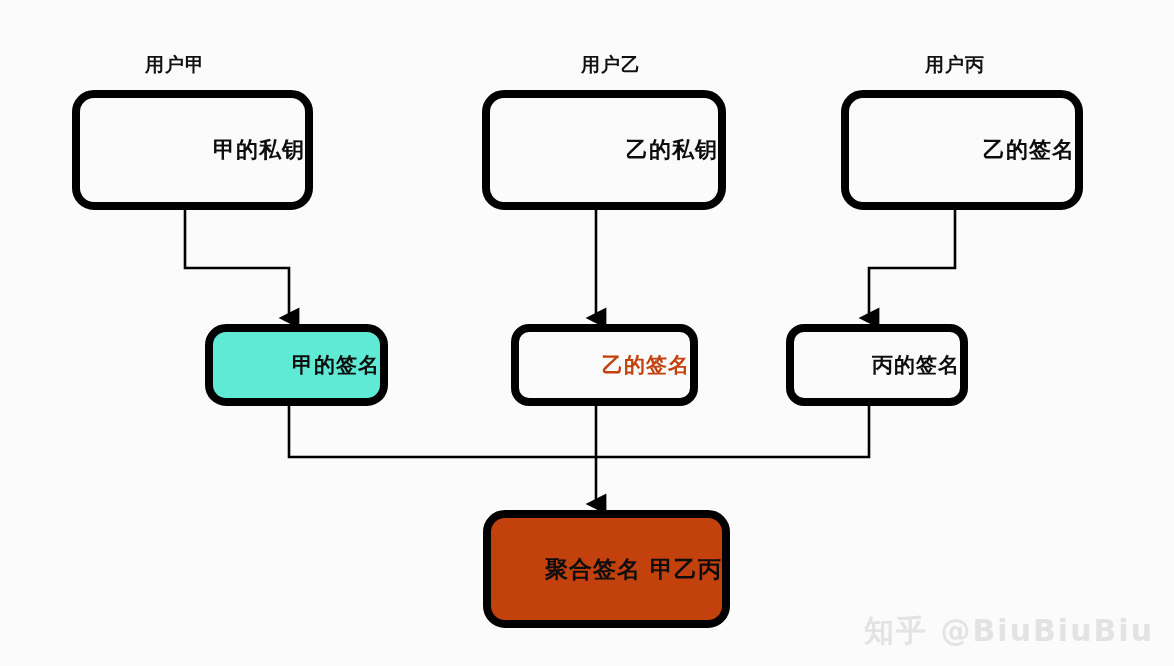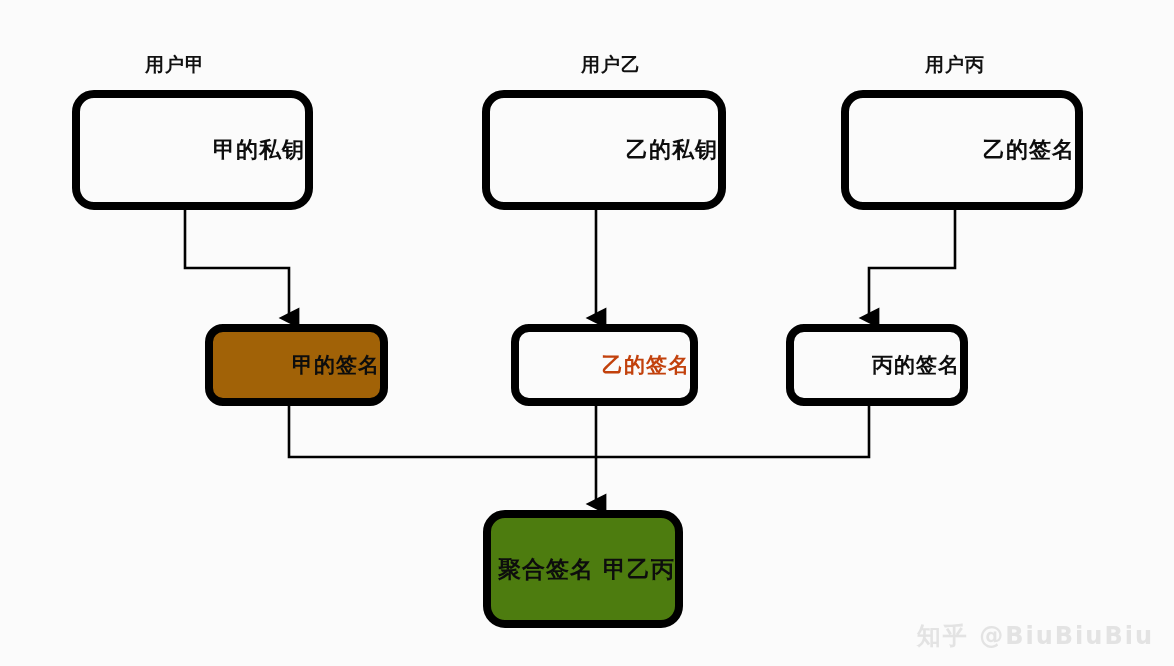--- a/index.html
+++ b/index.html
@@ -111,7 +111,7 @@
       <div class="node key" style="left: 833px; top: 90px; width: 242px; height: 120px; border-color: rgb(0, 0, 0); background: rgb(251, 251, 251);">
         <span class="node-label" style="color: rgb(13, 13, 13);">乙的签名</span>
       </div>
-      <div class="node signature" style="left: 197px; top: 324px; width: 183px; height: 82px; border-color: rgb(0, 0, 0); background: #a16207;">
+      <div class="node signature" style="left: 197px; top: 324px; width: 183px; height: 82px; border-color: rgb(0, 0, 0); background: #5eead4; border-radius: 21px;">
         <span class="node-label" style="color: rgb(13, 13, 13);">甲的签名</span>
       </div>
       <div class="node signature" style="left: 503px; top: 324px; width: 187px; height: 82px; border-color: rgb(0, 0, 0); background: rgb(251, 251, 251);">

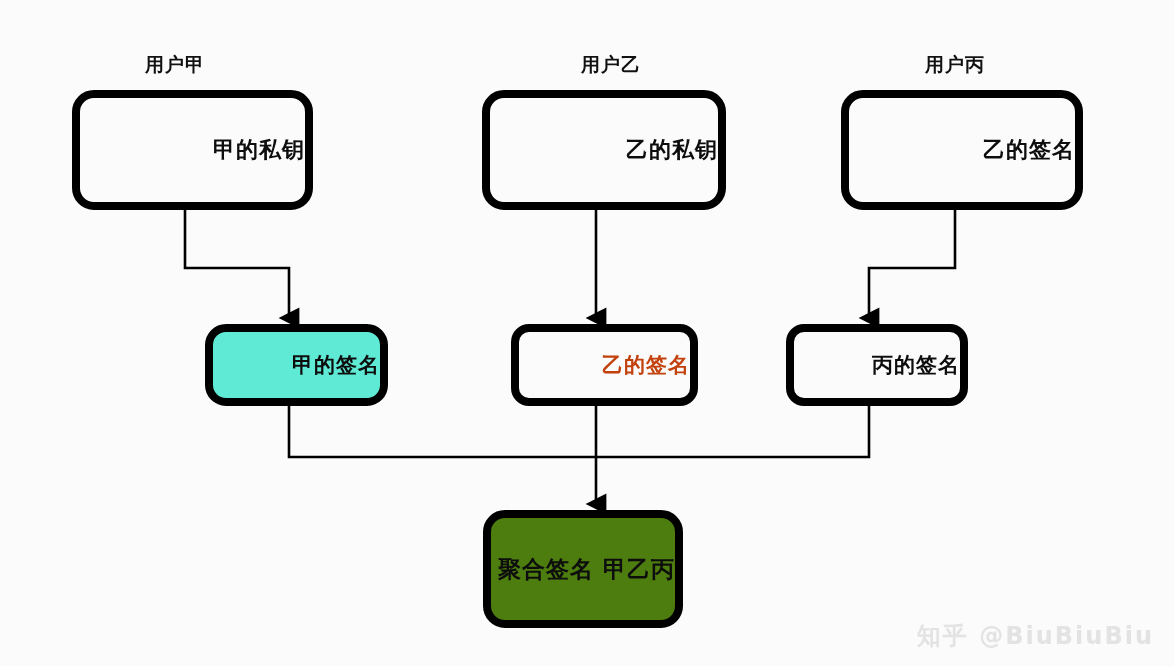--- a/index.html
+++ b/index.html
@@ -120,7 +120,7 @@
       <div class="node signature" style="left: 778px; top: 324px; width: 182px; height: 82px; border-color: rgb(0, 0, 0); background: rgb(251, 251, 251); padding-left: 20px;">
         <span class="node-label" style="color: rgb(13, 13, 13);">丙的签名</span>
       </div>
-      <div class="node aggregate" style="left: 475px; top: 510px; width: 200px; height: 118px; border-color: rgb(0, 0, 0); background: #4d7c0f;">
+      <div class="node aggregate" style="left: 475px; top: 510px; width: 247px; height: 118px; border-color: rgb(0, 0, 0); background: #c2410c;">
         <span class="node-label" style="color: rgb(13, 13, 13);">聚合签名 甲乙丙</span>
       </div>
     </div>

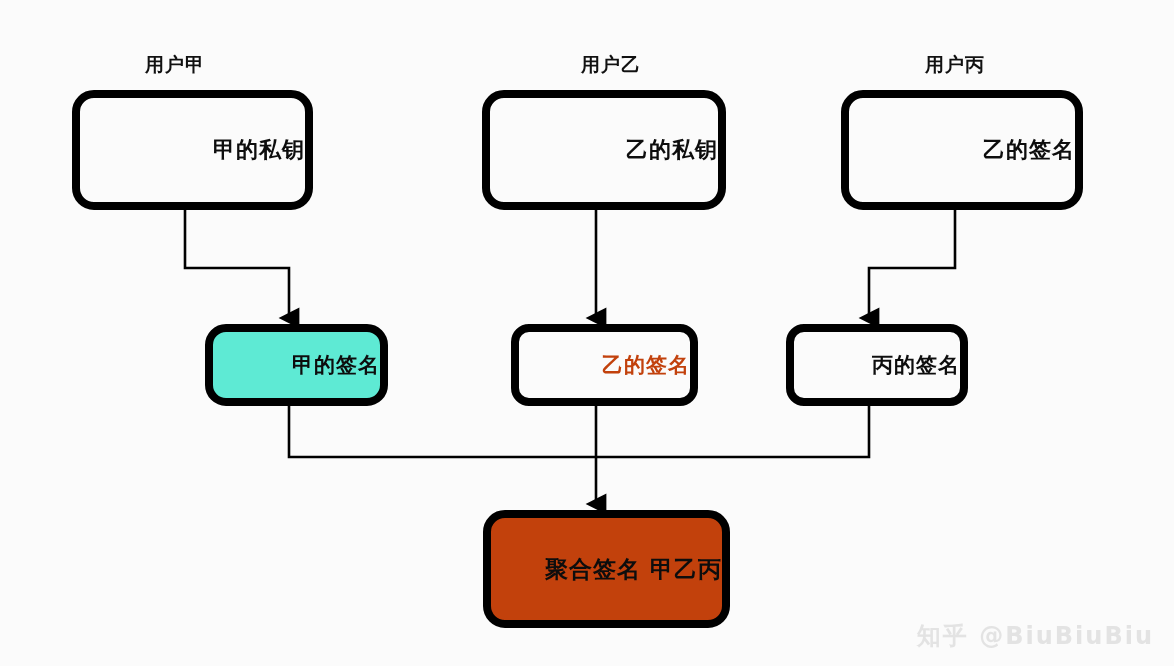--- a/index.html
+++ b/index.html
@@ -68,7 +68,7 @@
     position: absolute;
     right: 20px;
     bottom: 14px;
-    font-size: 24px;
+    font-size: 30px;
     color: #e3e3e3;
     letter-spacing: 2px;
     white-space: nowrap;

